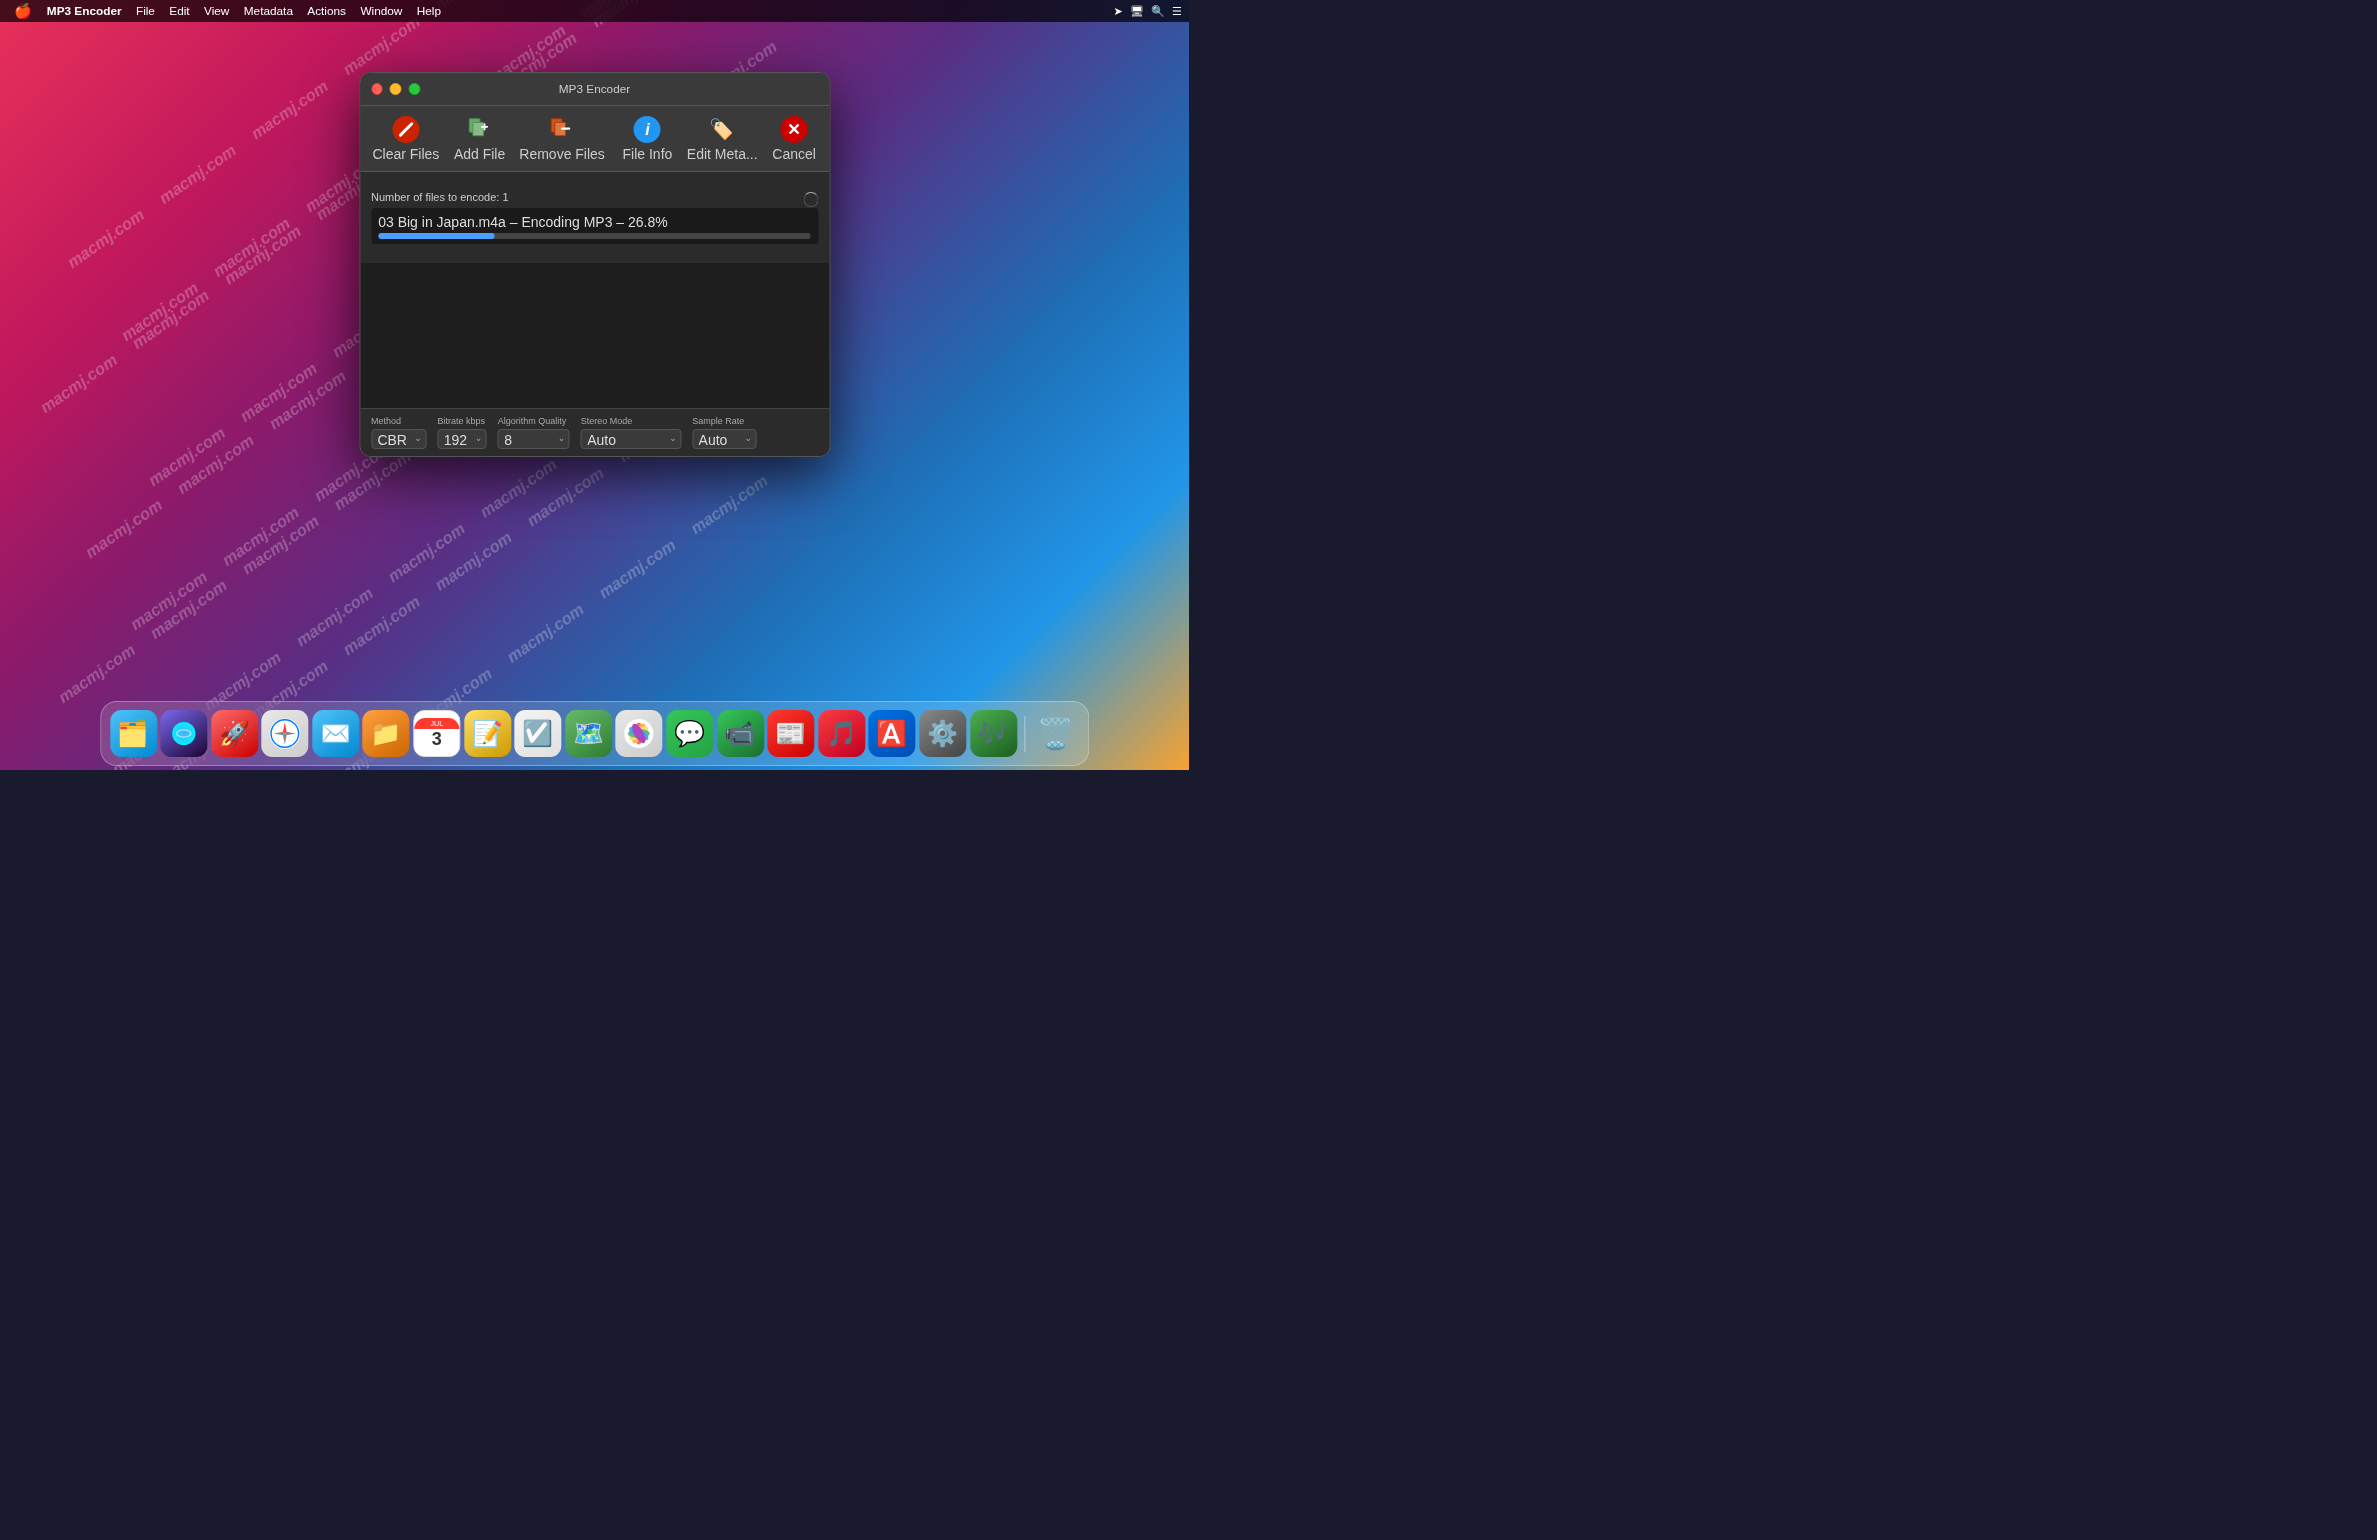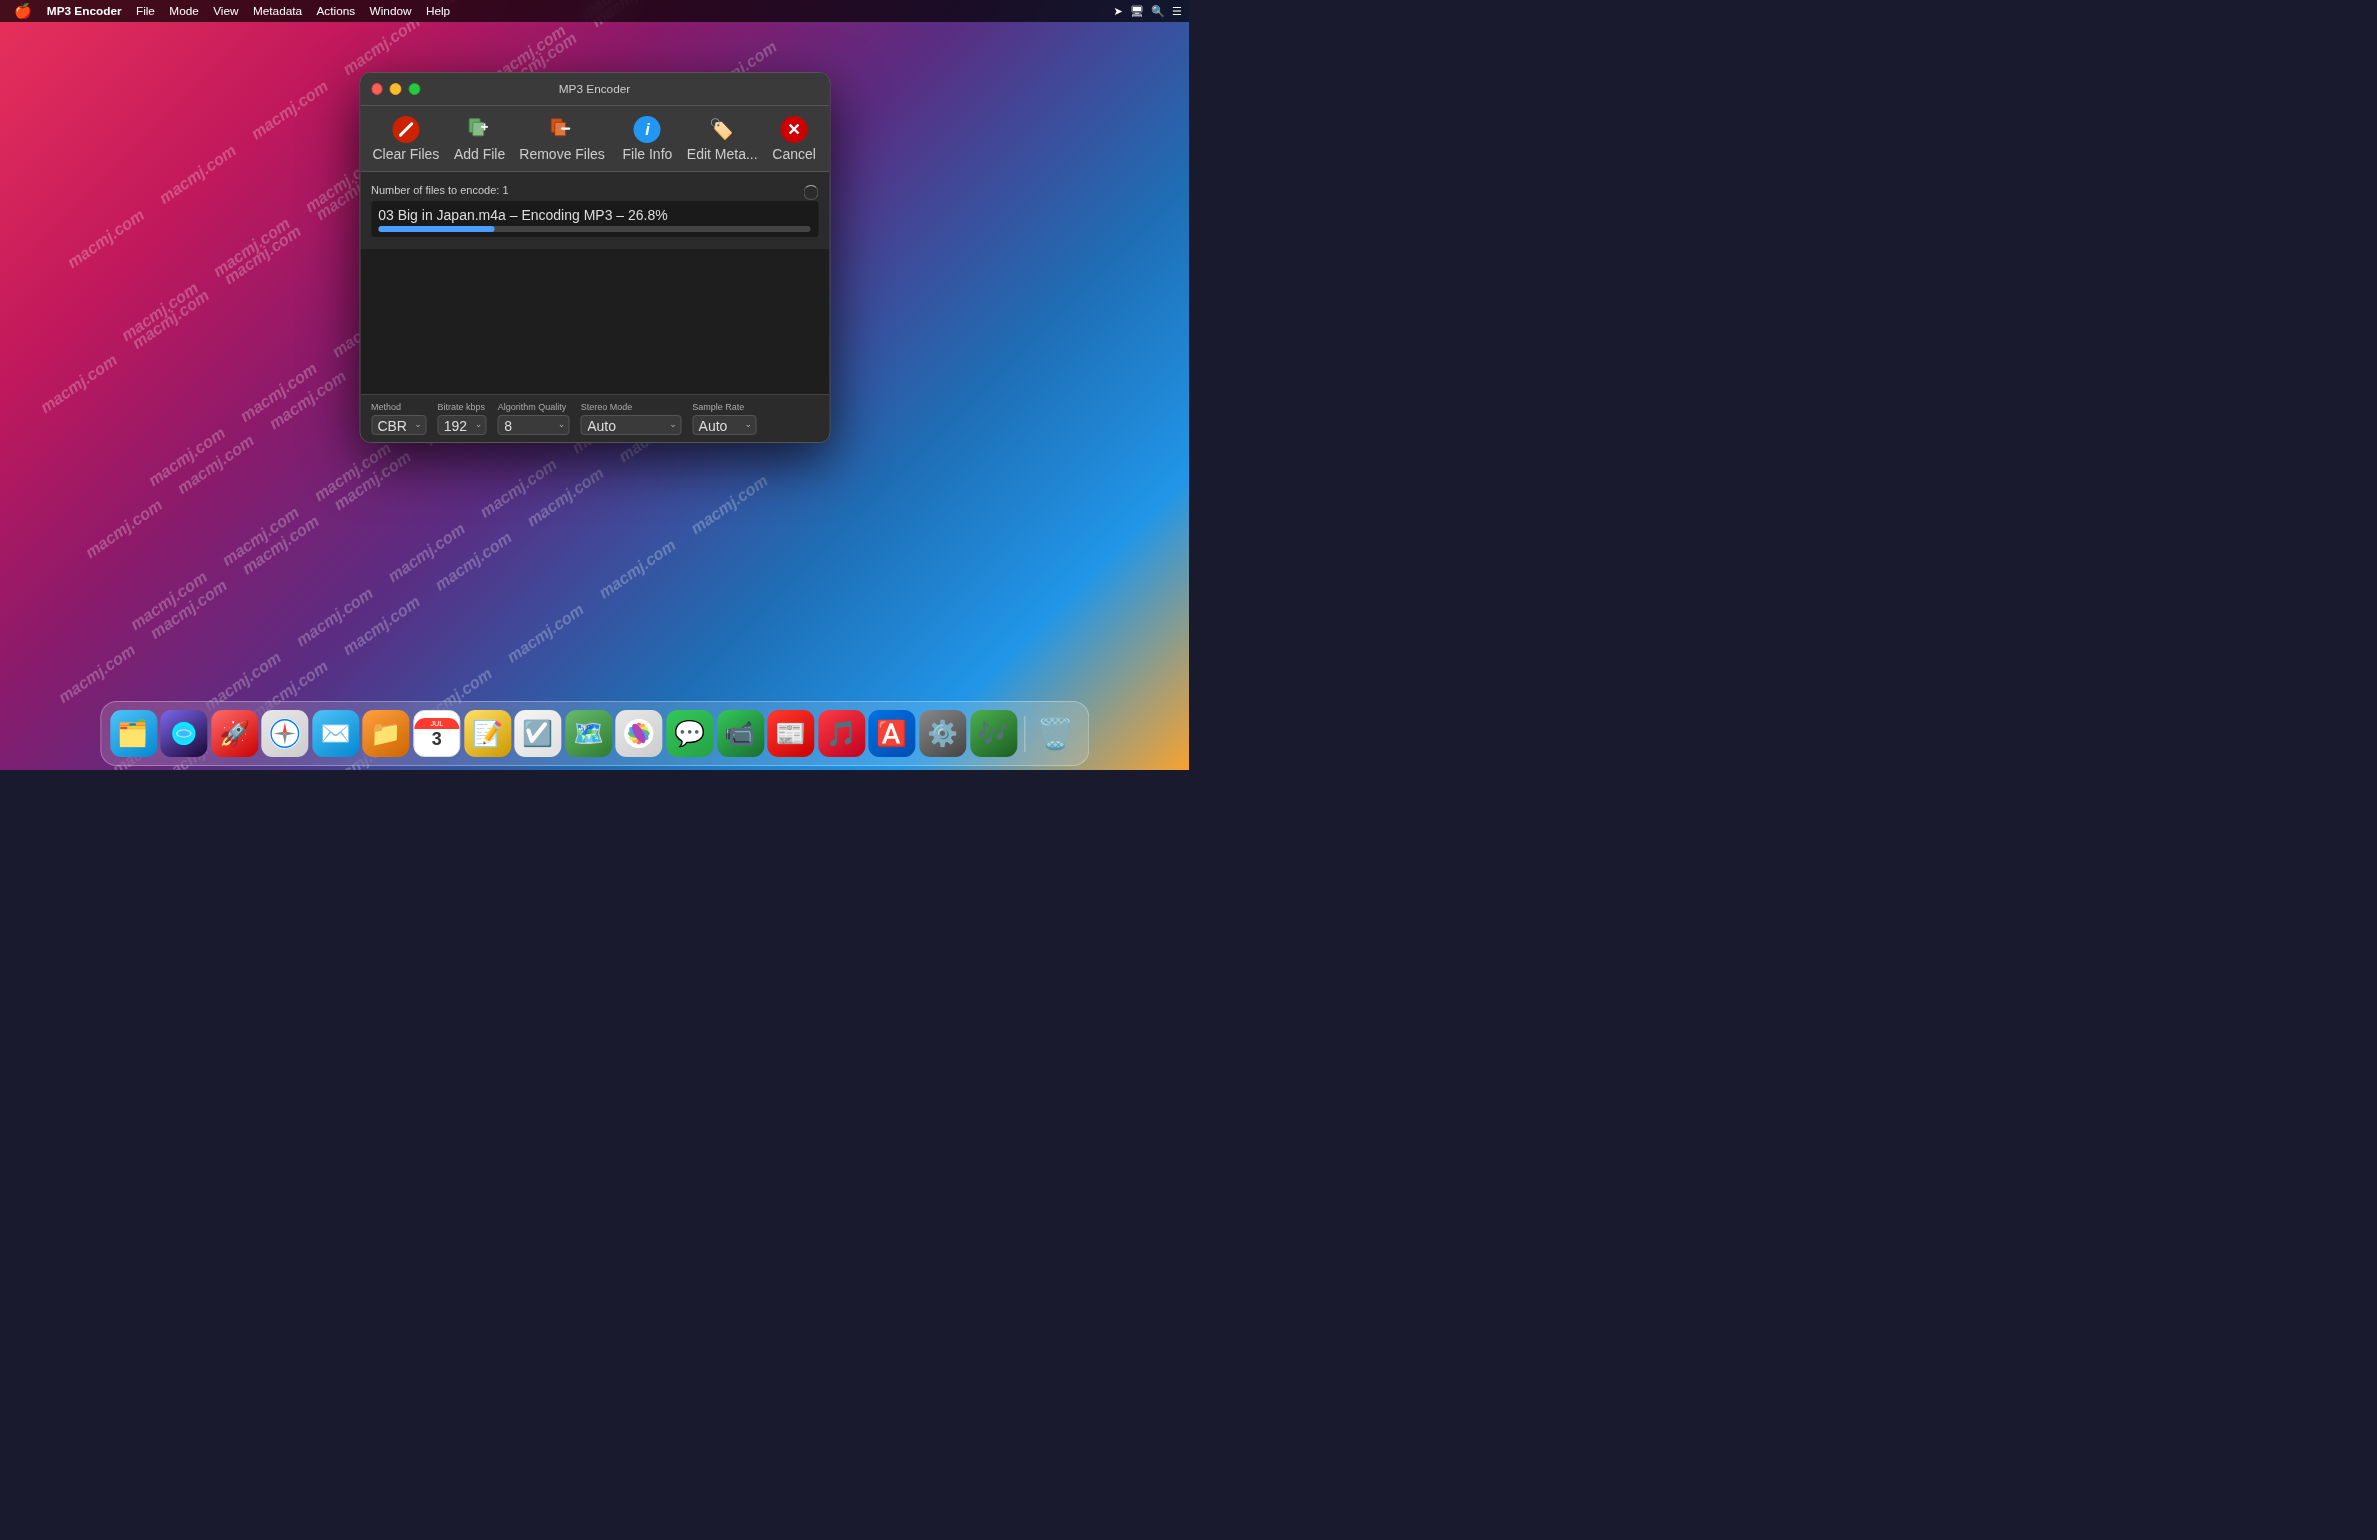--- a/index.html
+++ b/index.html
@@ -386,7 +386,7 @@
   <span class="menubar-item" style="font-size:14.5px;">🍎</span>
   <span class="menubar-item" style="font-weight:600;">MP3 Encoder</span>
   <span class="menubar-item">File</span>
-  <span class="menubar-item">Mode</span>
+  <span class="menubar-item">Edit</span>
   <span class="menubar-item">View</span>
   <span class="menubar-item">Metadata</span>
   <span class="menubar-item">Actions</span>

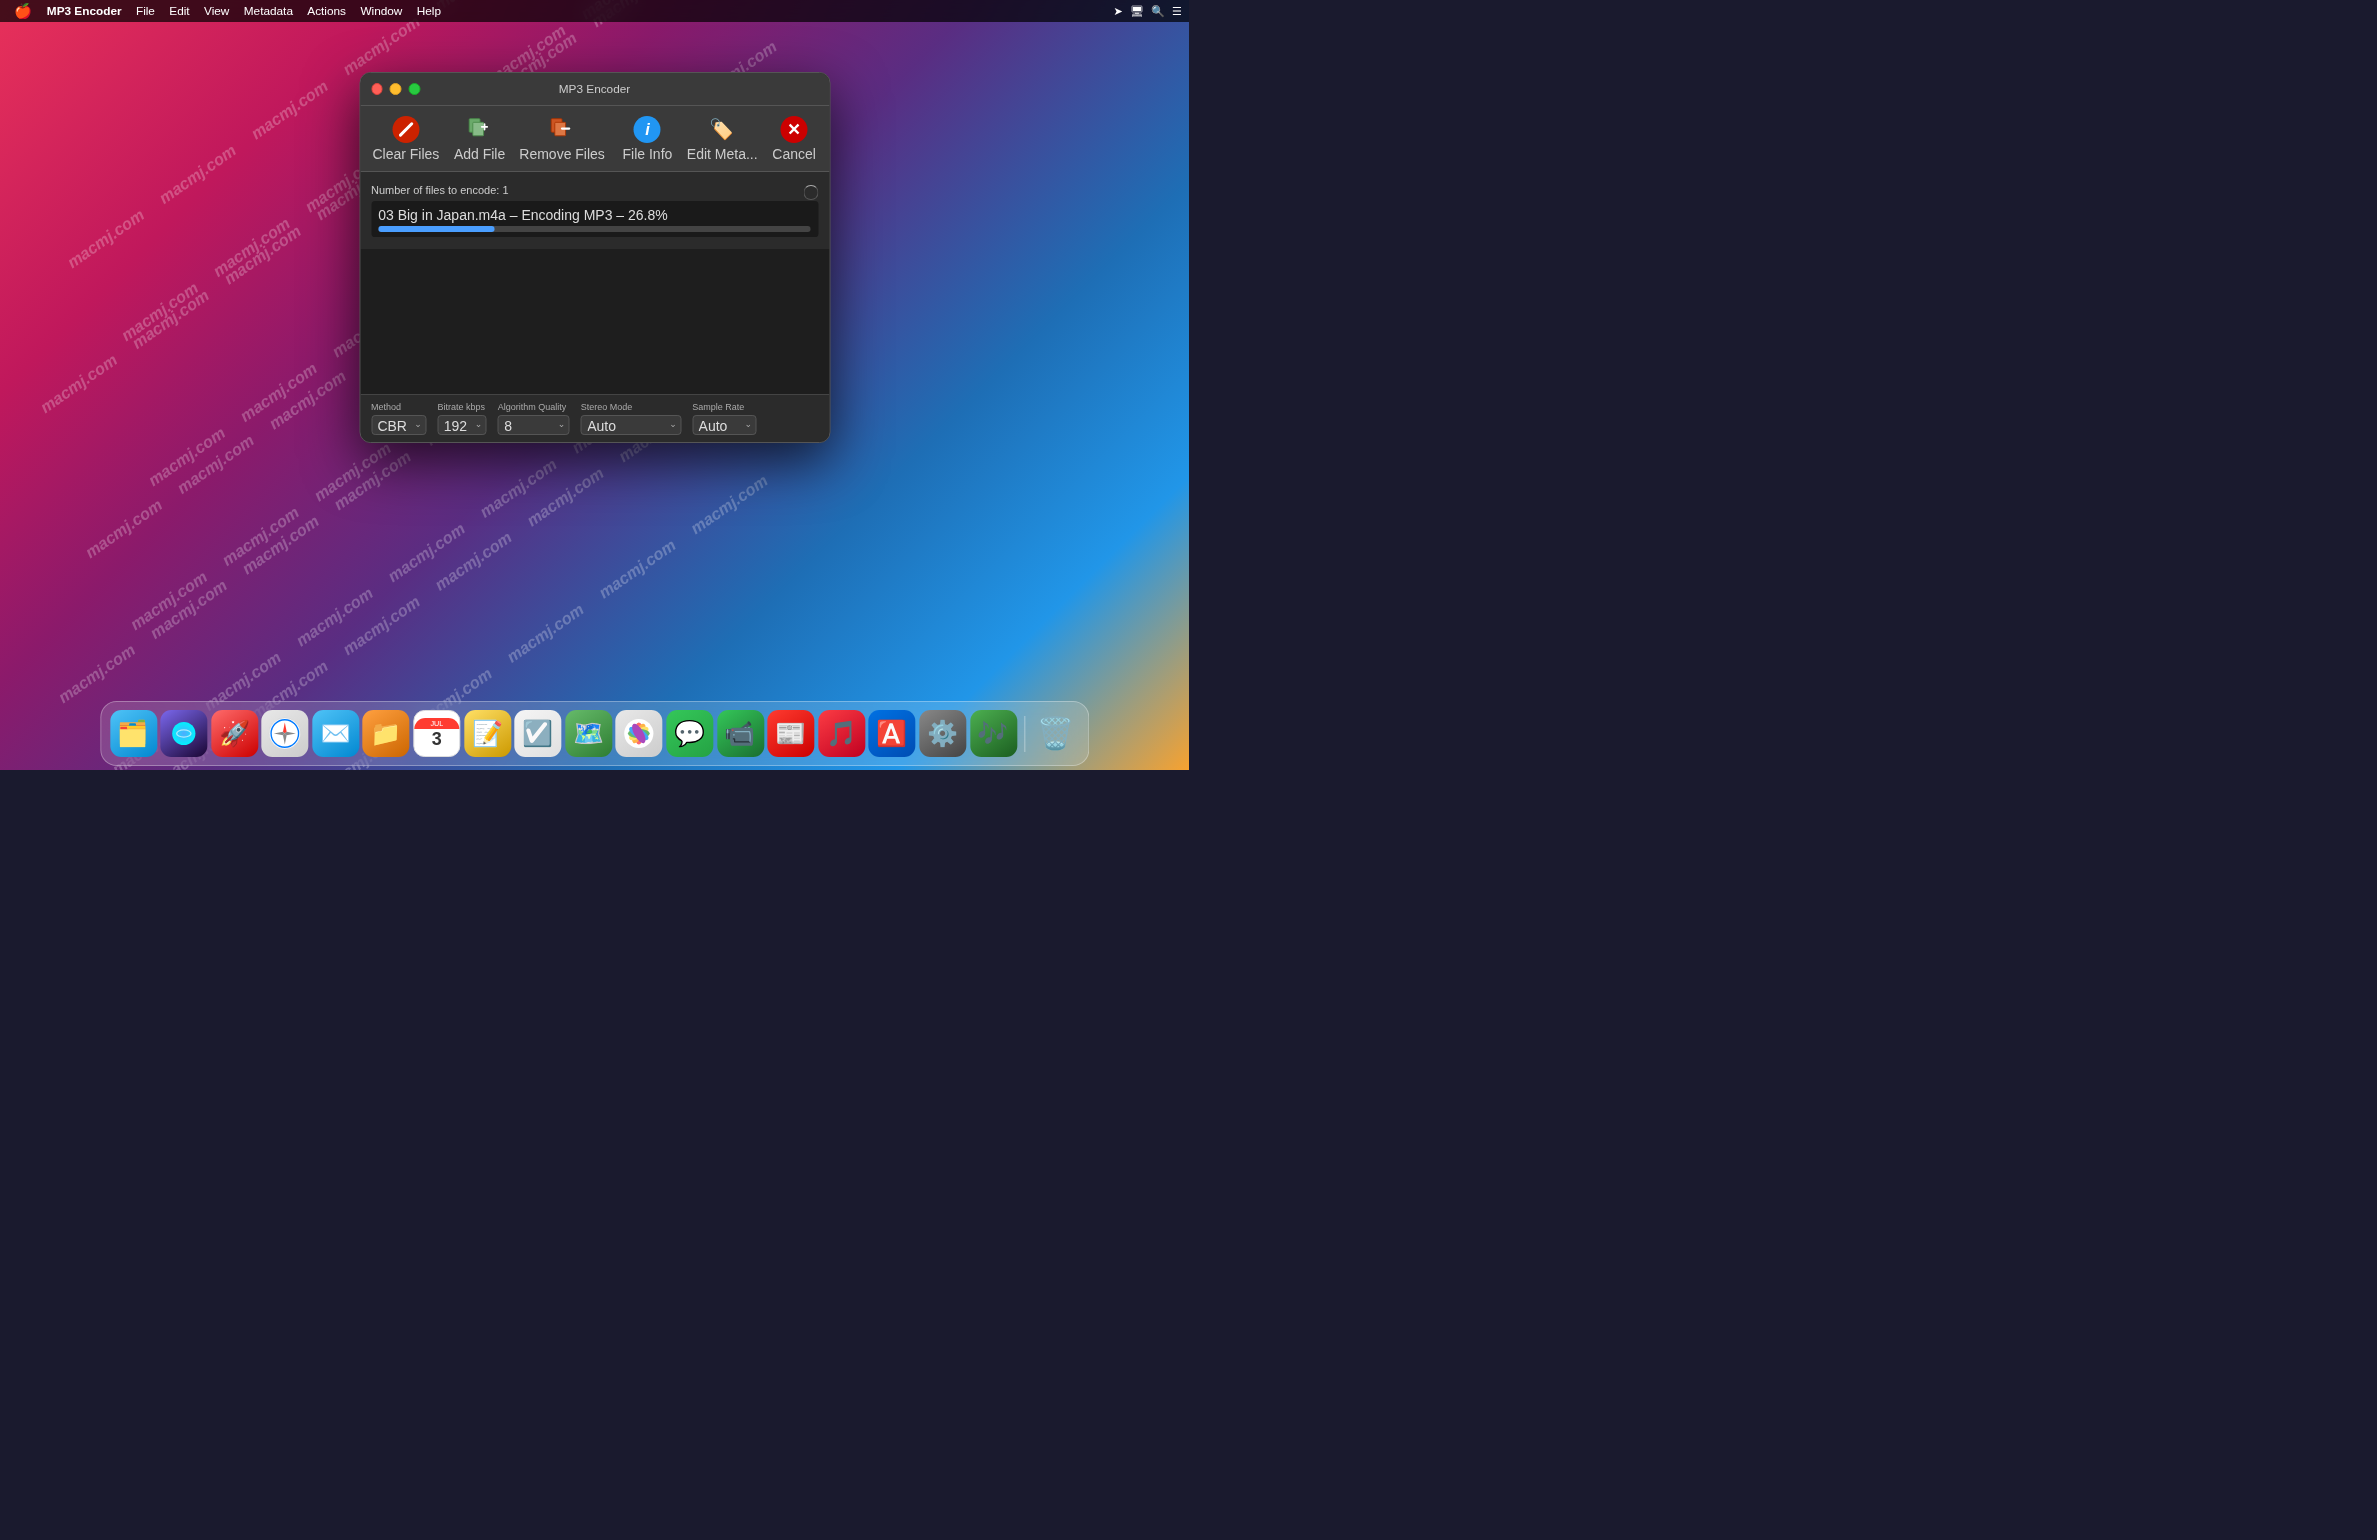--- a/index.html
+++ b/index.html
@@ -202,7 +202,7 @@
     
     .progress-area {
       background: #2b2b2b;
-      padding: 12px 11px;
+      padding: 19px 11px;
     }
 
     .file-count {

